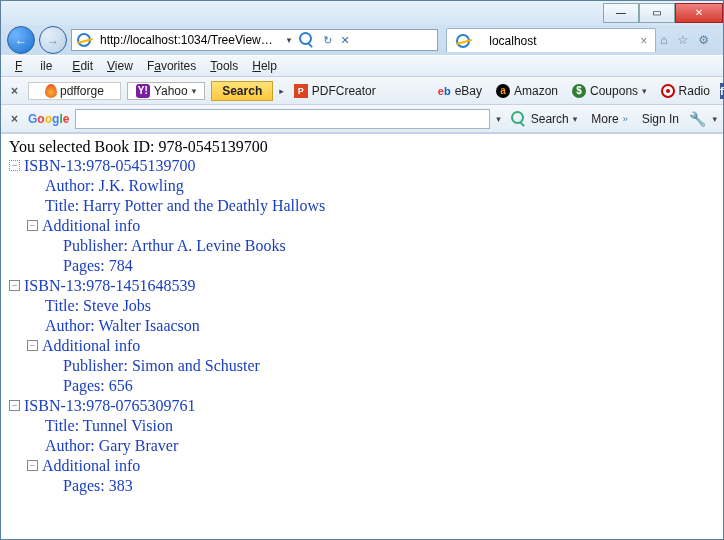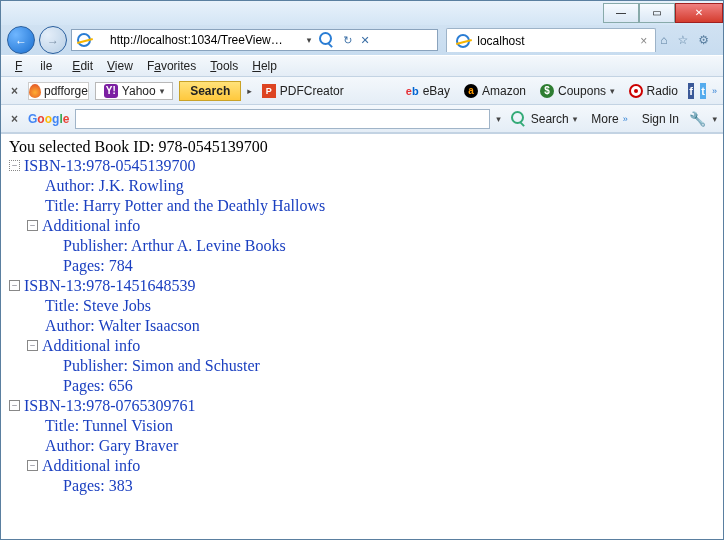--- a/index.html
+++ b/index.html
@@ -54,7 +54,7 @@
   .navbtn.fwd { background: radial-gradient(circle at 30% 30%, #e4eef9, #b8cfe5); color:#7a8fa5;}
   .addrwrap {
     flex:1; height:22px; background:#fff; border:1px solid #8aa3bd;
-    display:flex;align-items:center;padding:0 4px;gap:18px;
+    display:flex;align-items:center;padding:0 4px;gap:8px;
   }
   .ie-icon {
     width:16px;height:16px;display:inline-flex;align-items:center;justify-content:center;

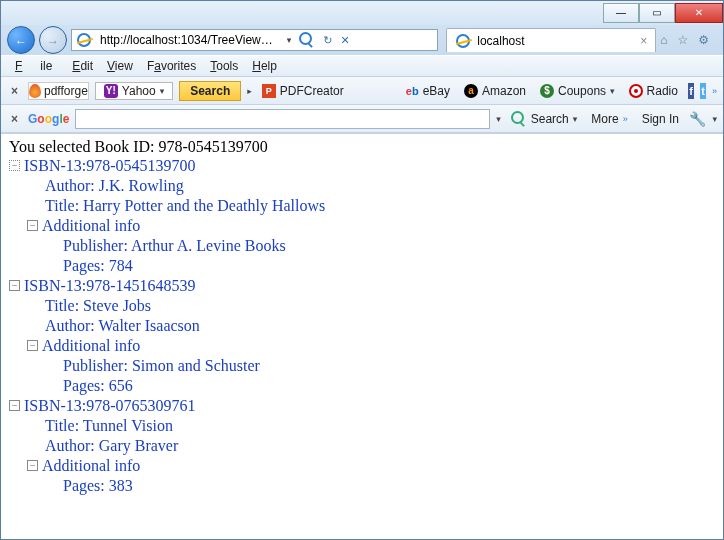--- a/index.html
+++ b/index.html
@@ -74,7 +74,7 @@
   .tab {
     height:24px; background:#fff; border:1px solid #9db3c8;
     border-bottom:none; border-radius:2px 2px 0 0;
-    display:flex;align-items:center;padding:8px 8px;gap:6px;
+    display:flex;align-items:center;padding:8px 8px;gap:18px;
     width: 210px;
   }
   .tab .x { color:#888; margin-left:auto;}

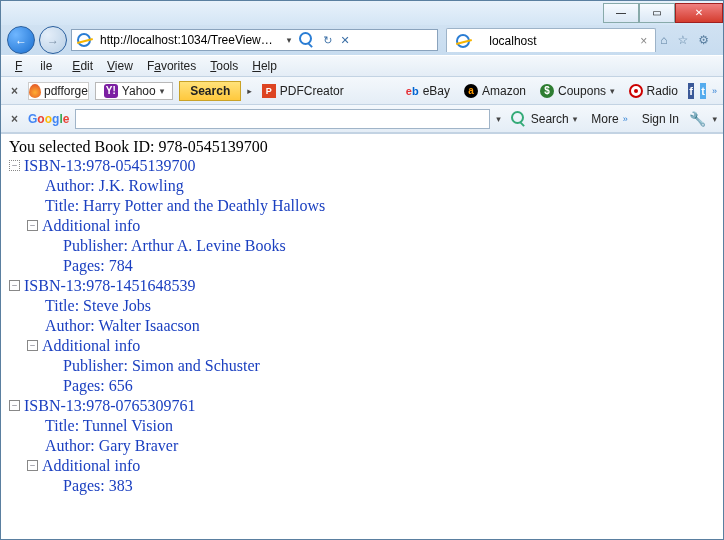--- a/index.html
+++ b/index.html
@@ -98,7 +98,7 @@
   }
   .tb .x-close { color:#555;font-weight:bold;padding:0 4px; }
   .pdfforge {
-    background:#fff;border:1px solid #ccc;padding:1px 0;
+    background:#fff;border:1px solid #ccc;padding:1px 16px;
     display:flex;align-items:center;gap:3px;
   }
   .flame { width:12px;height:14px;background:radial-gradient(circle at 50% 60%, #ffad33, #d42);border-radius:50% 50% 50% 50% / 60% 60% 40% 40%;}

